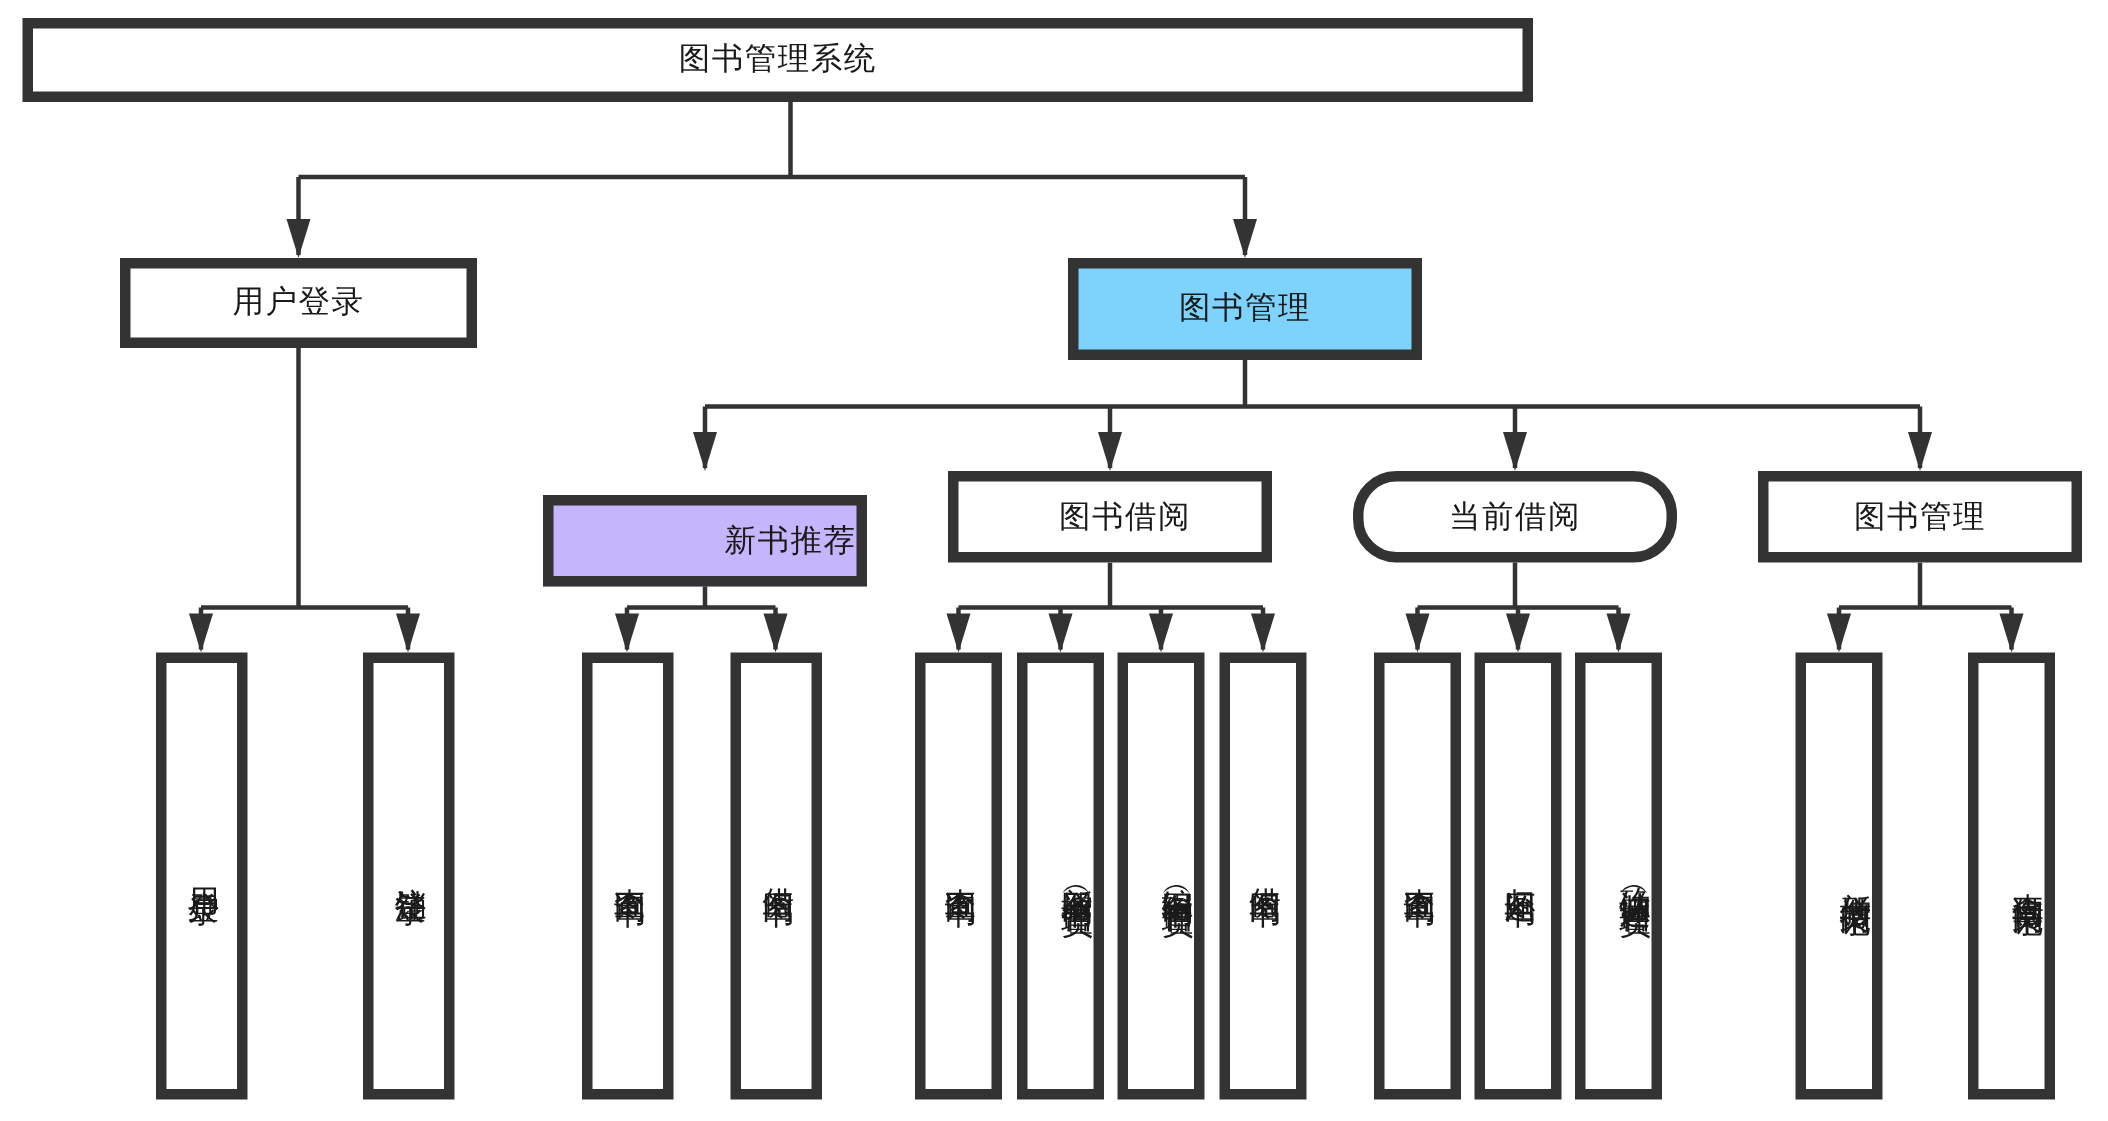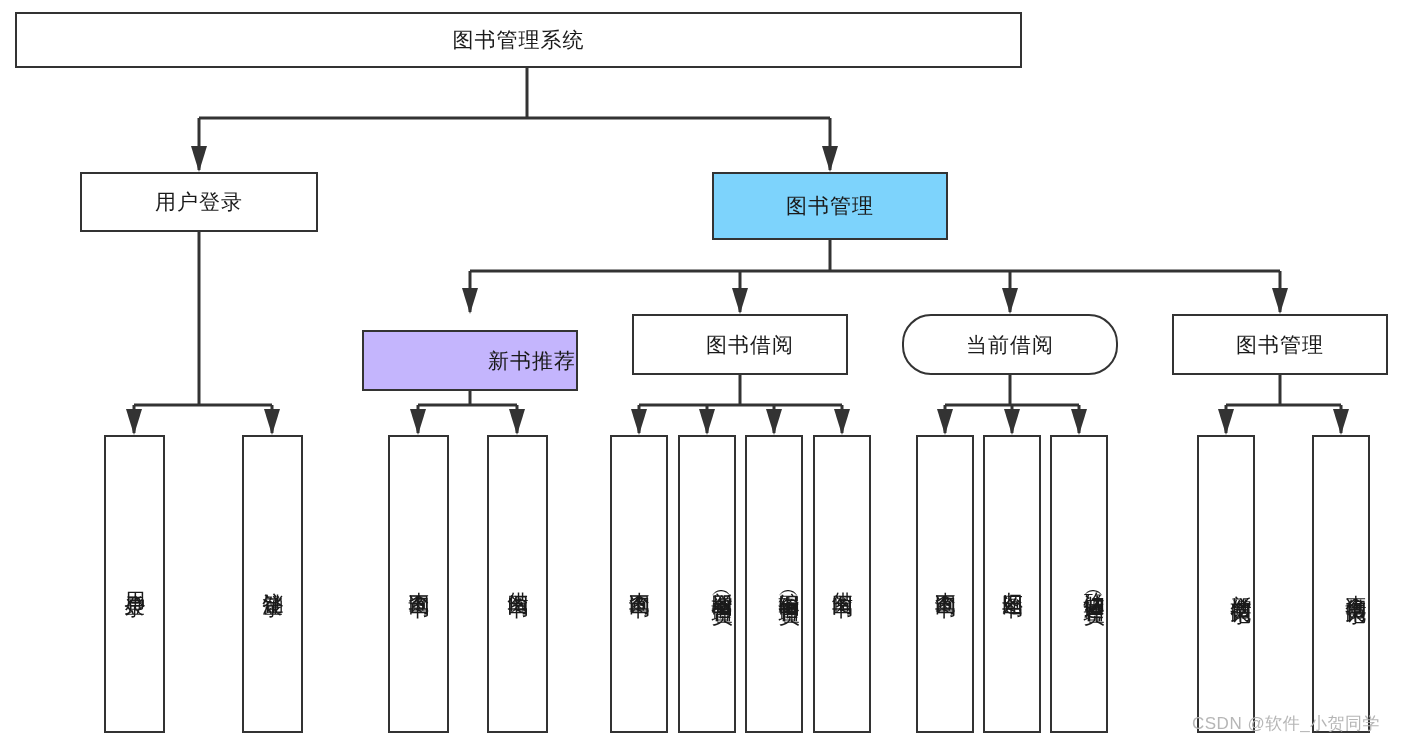--- a/index.html
+++ b/index.html
@@ -21,7 +21,7 @@
     position: absolute;
     box-sizing: border-box;
     background: #ffffff;
-    border: 2px solid #a21caf;
+    border: 7px solid #a21caf;
     display: flex;
     align-items: center;
     justify-content: center;

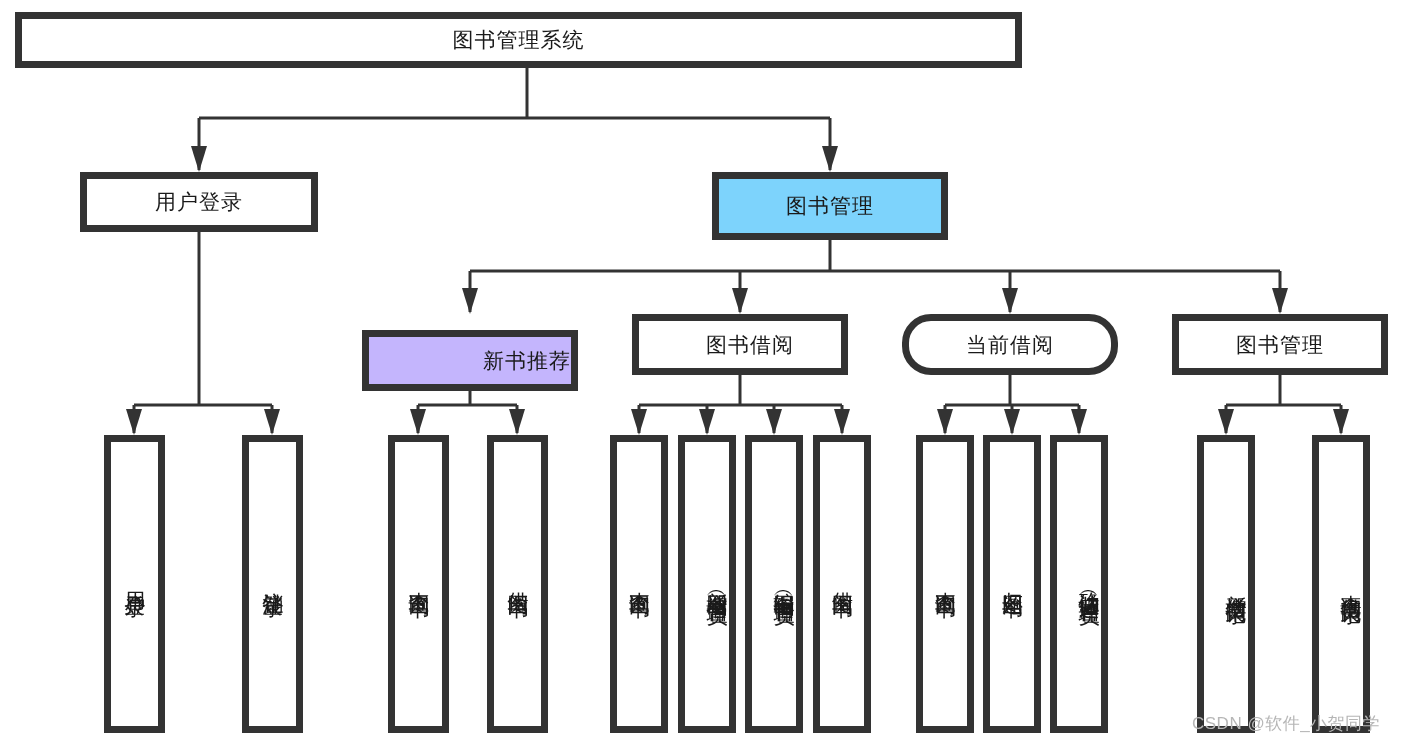--- a/index.html
+++ b/index.html
@@ -187,7 +187,6 @@
         <span>查询借阅记录</span>
       </div>
     </div>
-  <div class="watermark">CSDN @软件_小贺同学</div>
 </div>
 
 </body></html>

